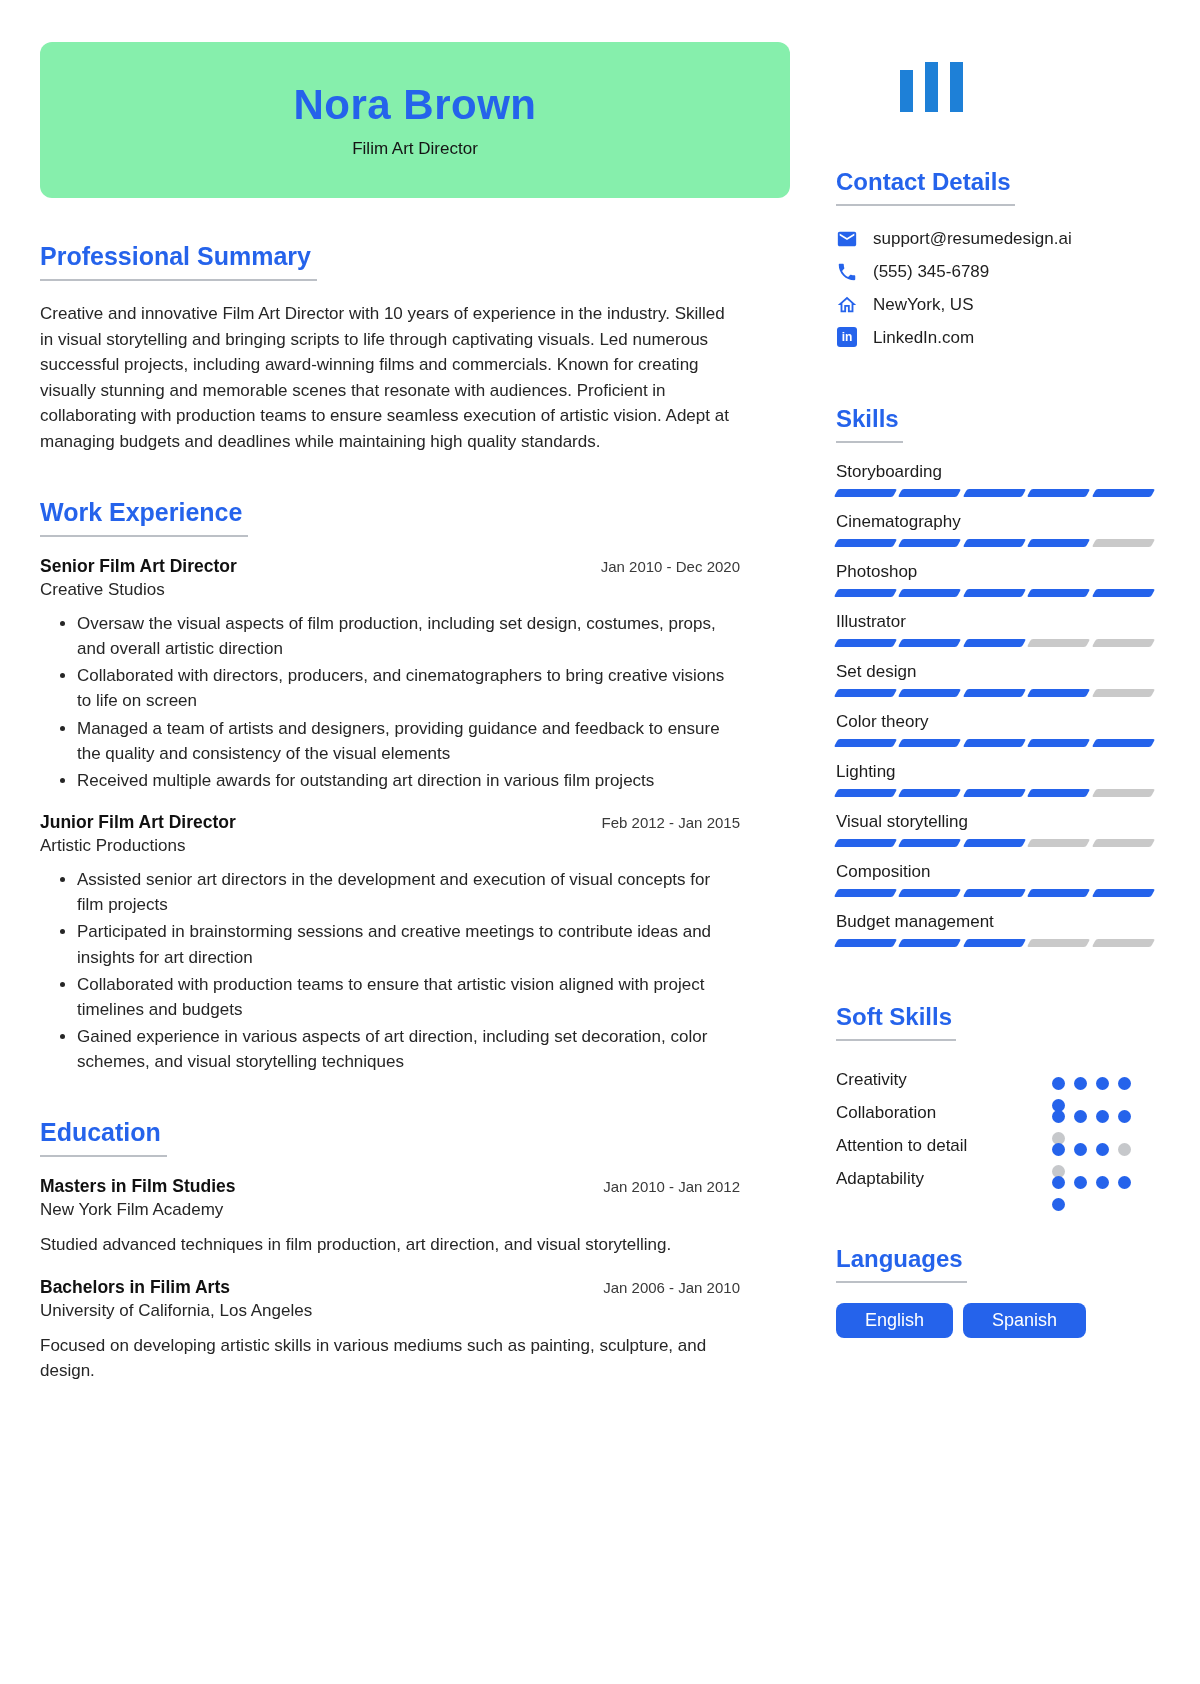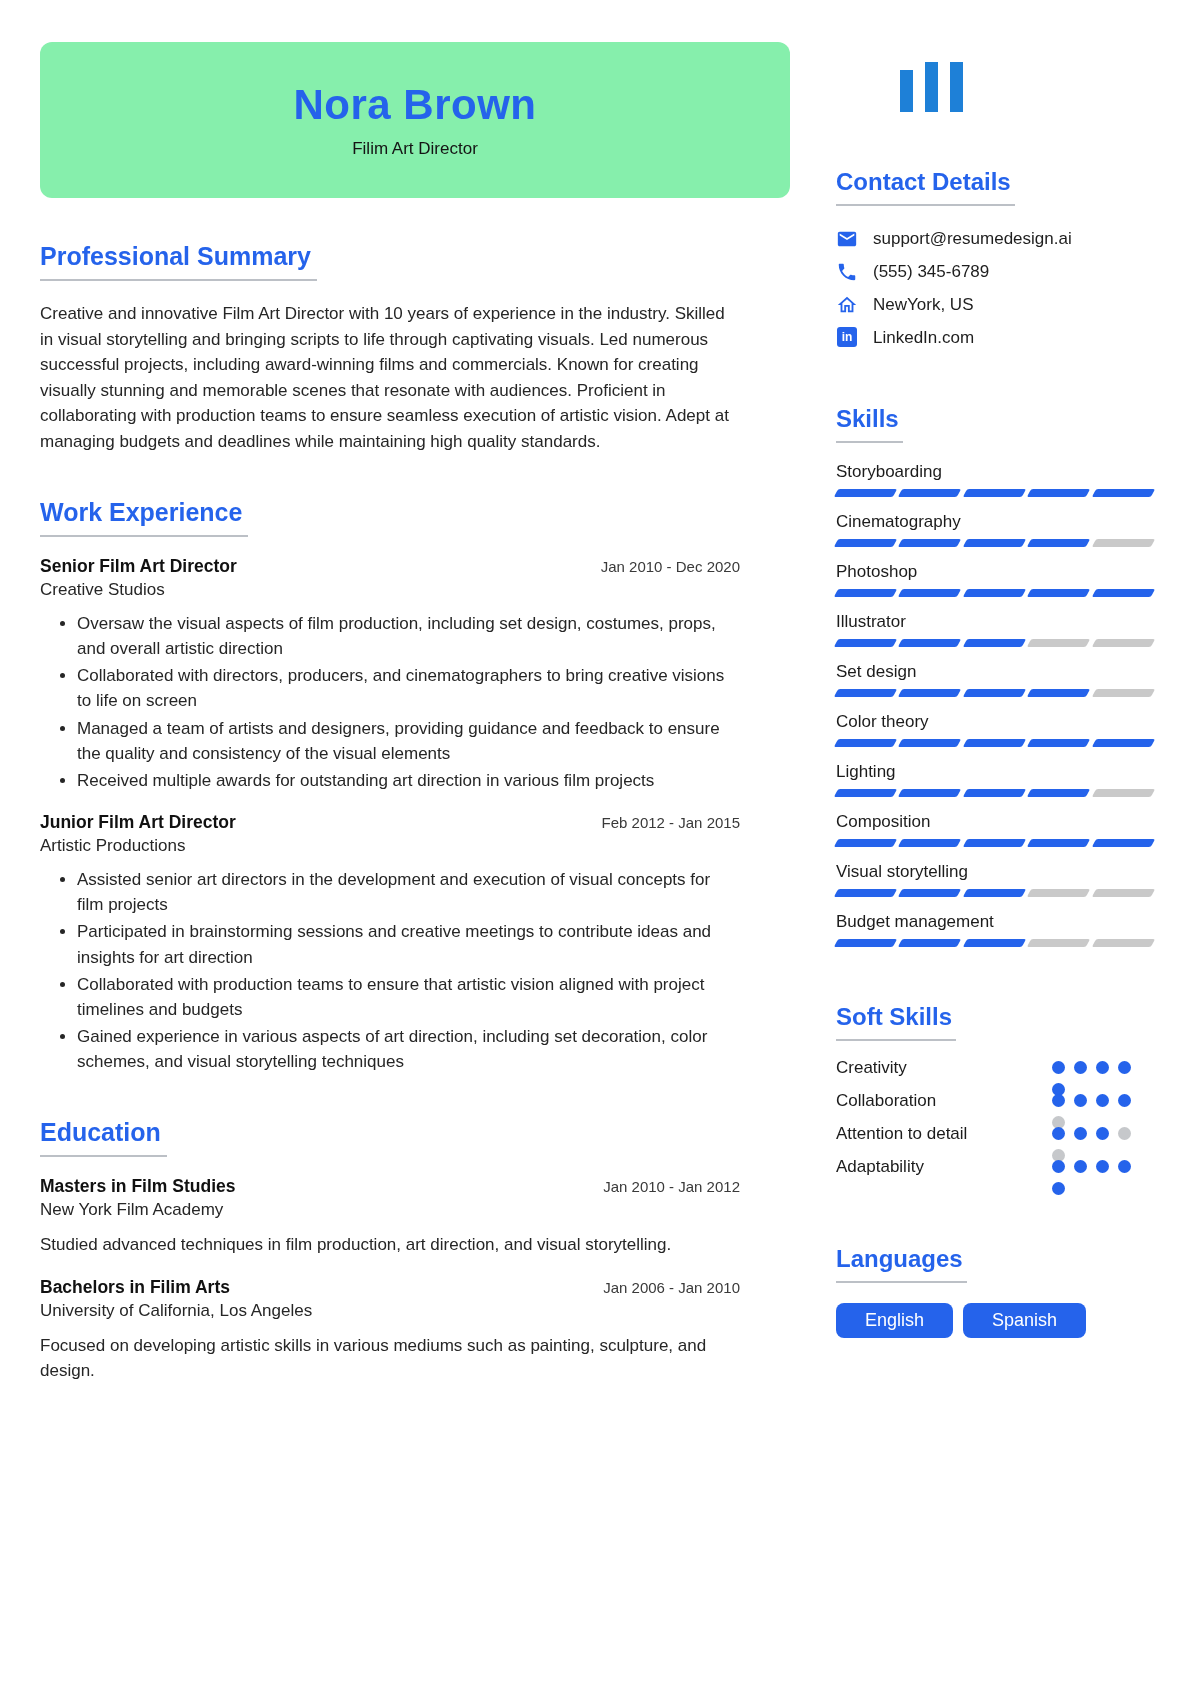--- a/index.html
+++ b/index.html
@@ -256,6 +256,16 @@
             </div>
           </div>
           <div class="skill-row">
+            <div class="skill-name">Visual storytelling</div>
+            <div class="bar-track">
+              <span class="seg on"></span>
+              <span class="seg on"></span>
+              <span class="seg on"></span>
+              <span class="seg"></span>
+              <span class="seg"></span>
+            </div>
+          </div>
+          <div class="skill-row">
             <div class="skill-name">Composition</div>
             <div class="bar-track">
               <span class="seg on"></span>
@@ -263,16 +273,6 @@
               <span class="seg on"></span>
               <span class="seg on"></span>
               <span class="seg on"></span>
-            </div>
-          </div>
-          <div class="skill-row">
-            <div class="skill-name">Visual storytelling</div>
-            <div class="bar-track">
-              <span class="seg on"></span>
-              <span class="seg on"></span>
-              <span class="seg on"></span>
-              <span class="seg"></span>
-              <span class="seg"></span>
             </div>
           </div>
           <div class="skill-row">

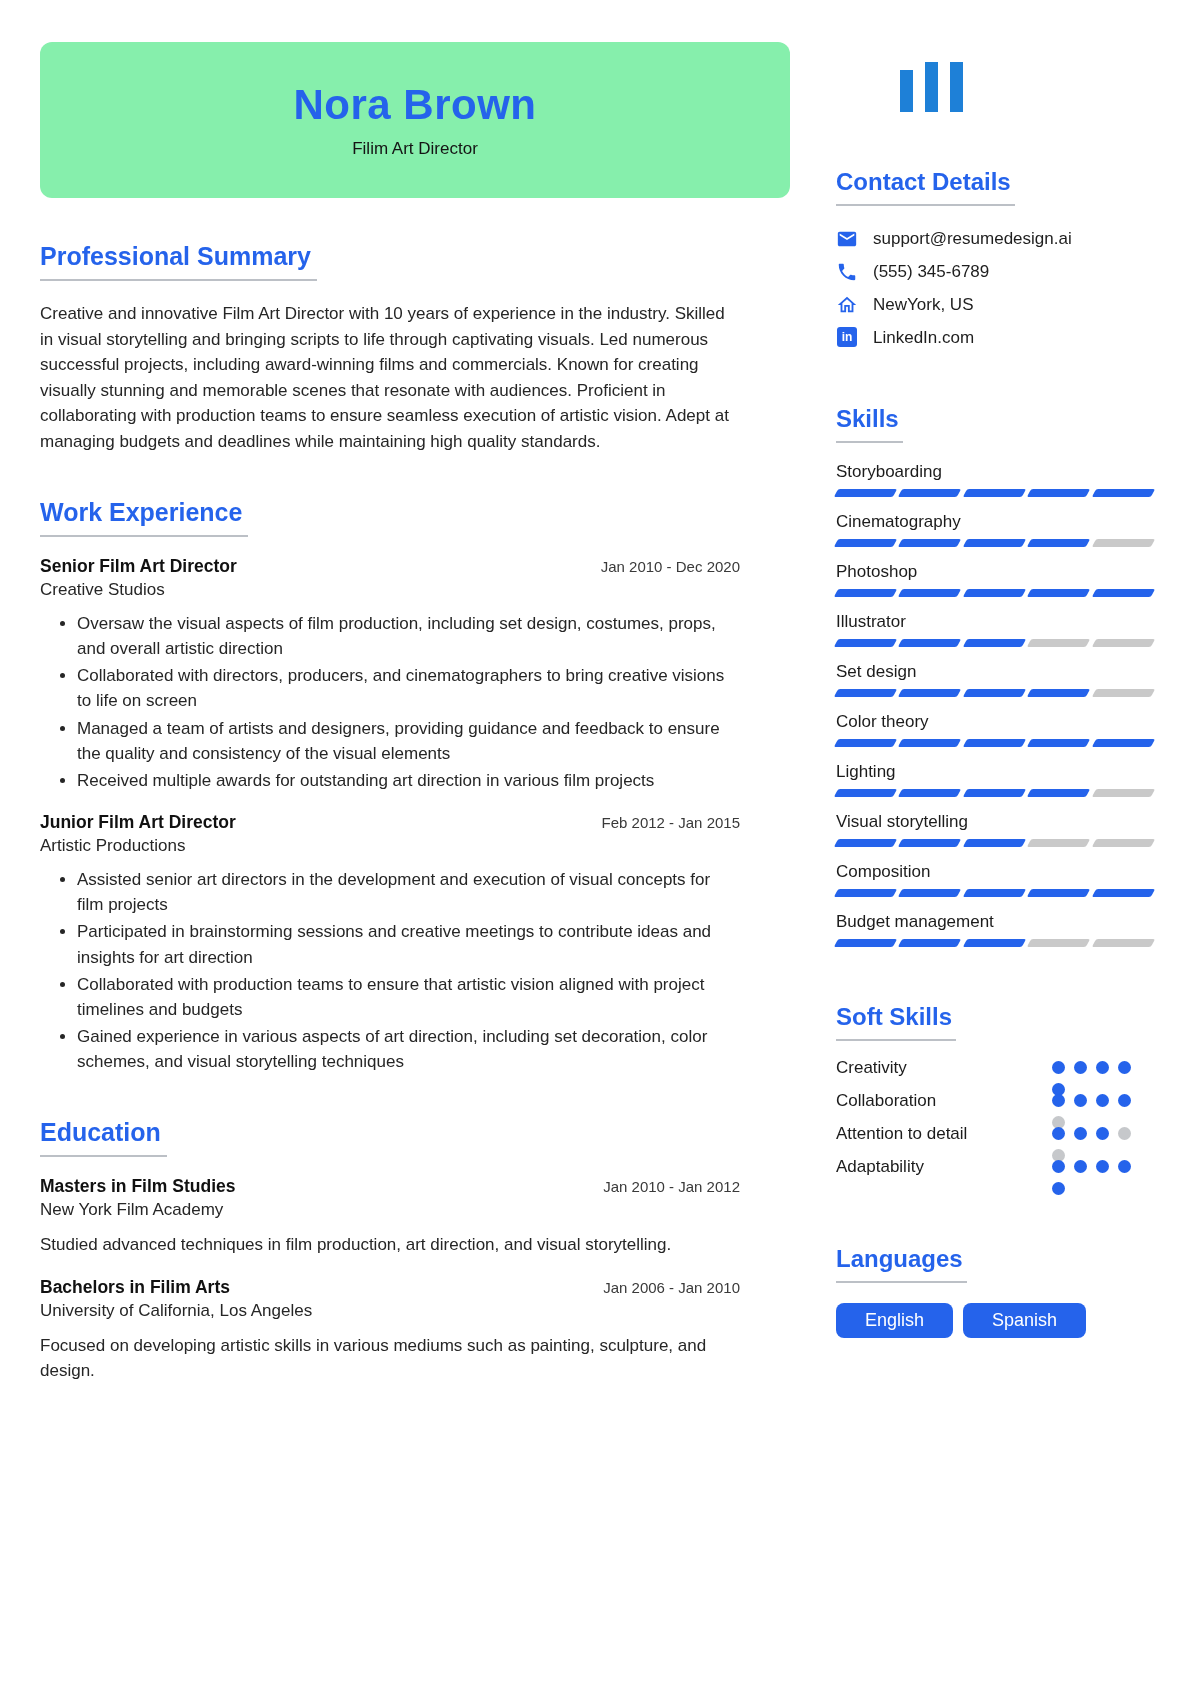--- a/index.html
+++ b/index.html
@@ -54,7 +54,7 @@
   .seg.on{background:#2563eb;}
 
   .soft-list{margin-top:16px;}
-  .soft-row{display:flex;align-items:flex-start;height:33px;}
+  .soft-row{display:flex;align-items:flex-end;height:33px;}
   .soft-name{flex:1;font-size:17px;line-height:21px;color:#1c1c1c;}
   .dots{width:80px;margin-right:26px;margin-top:4px;height:13px;display:flex;flex-wrap:wrap;
         column-gap:9px;row-gap:9px;overflow:visible;position:relative;}

